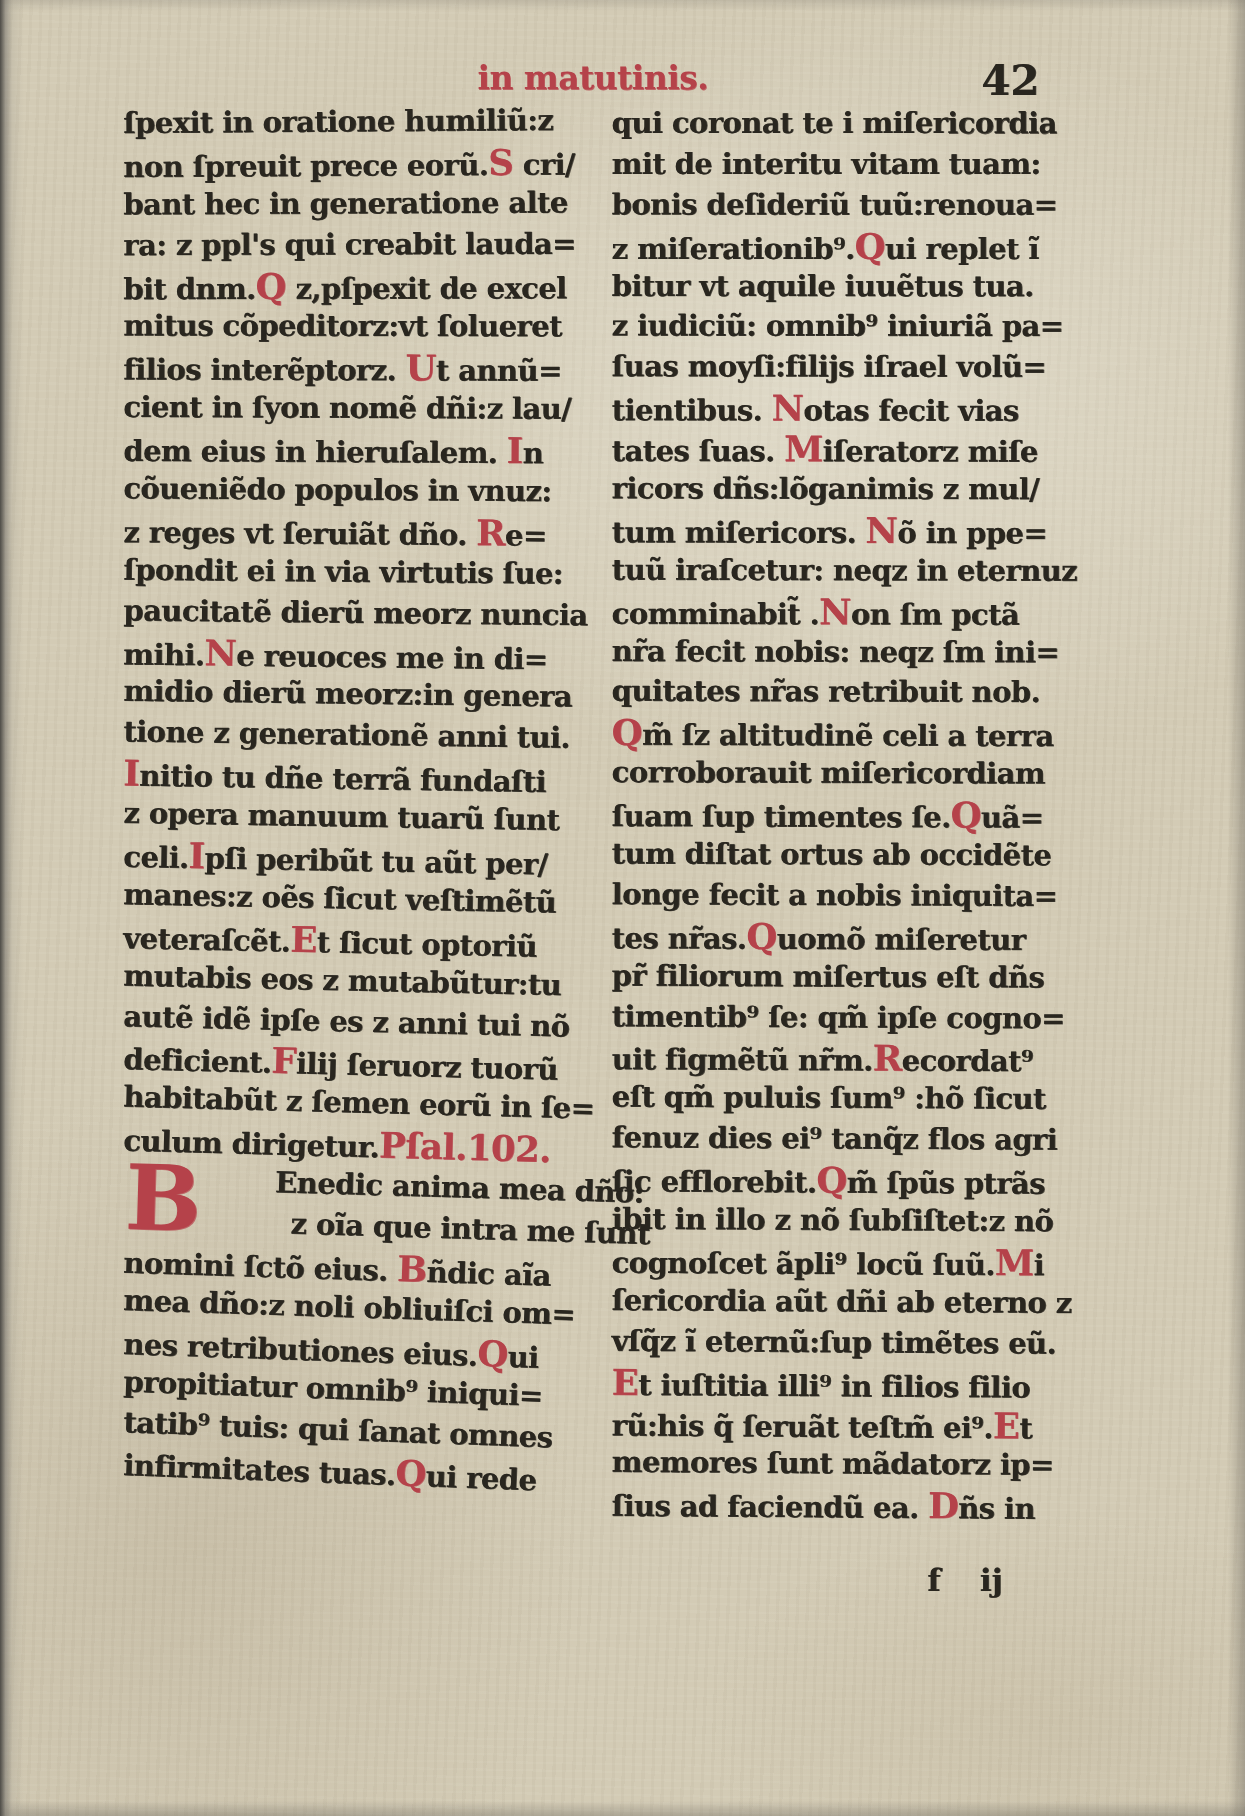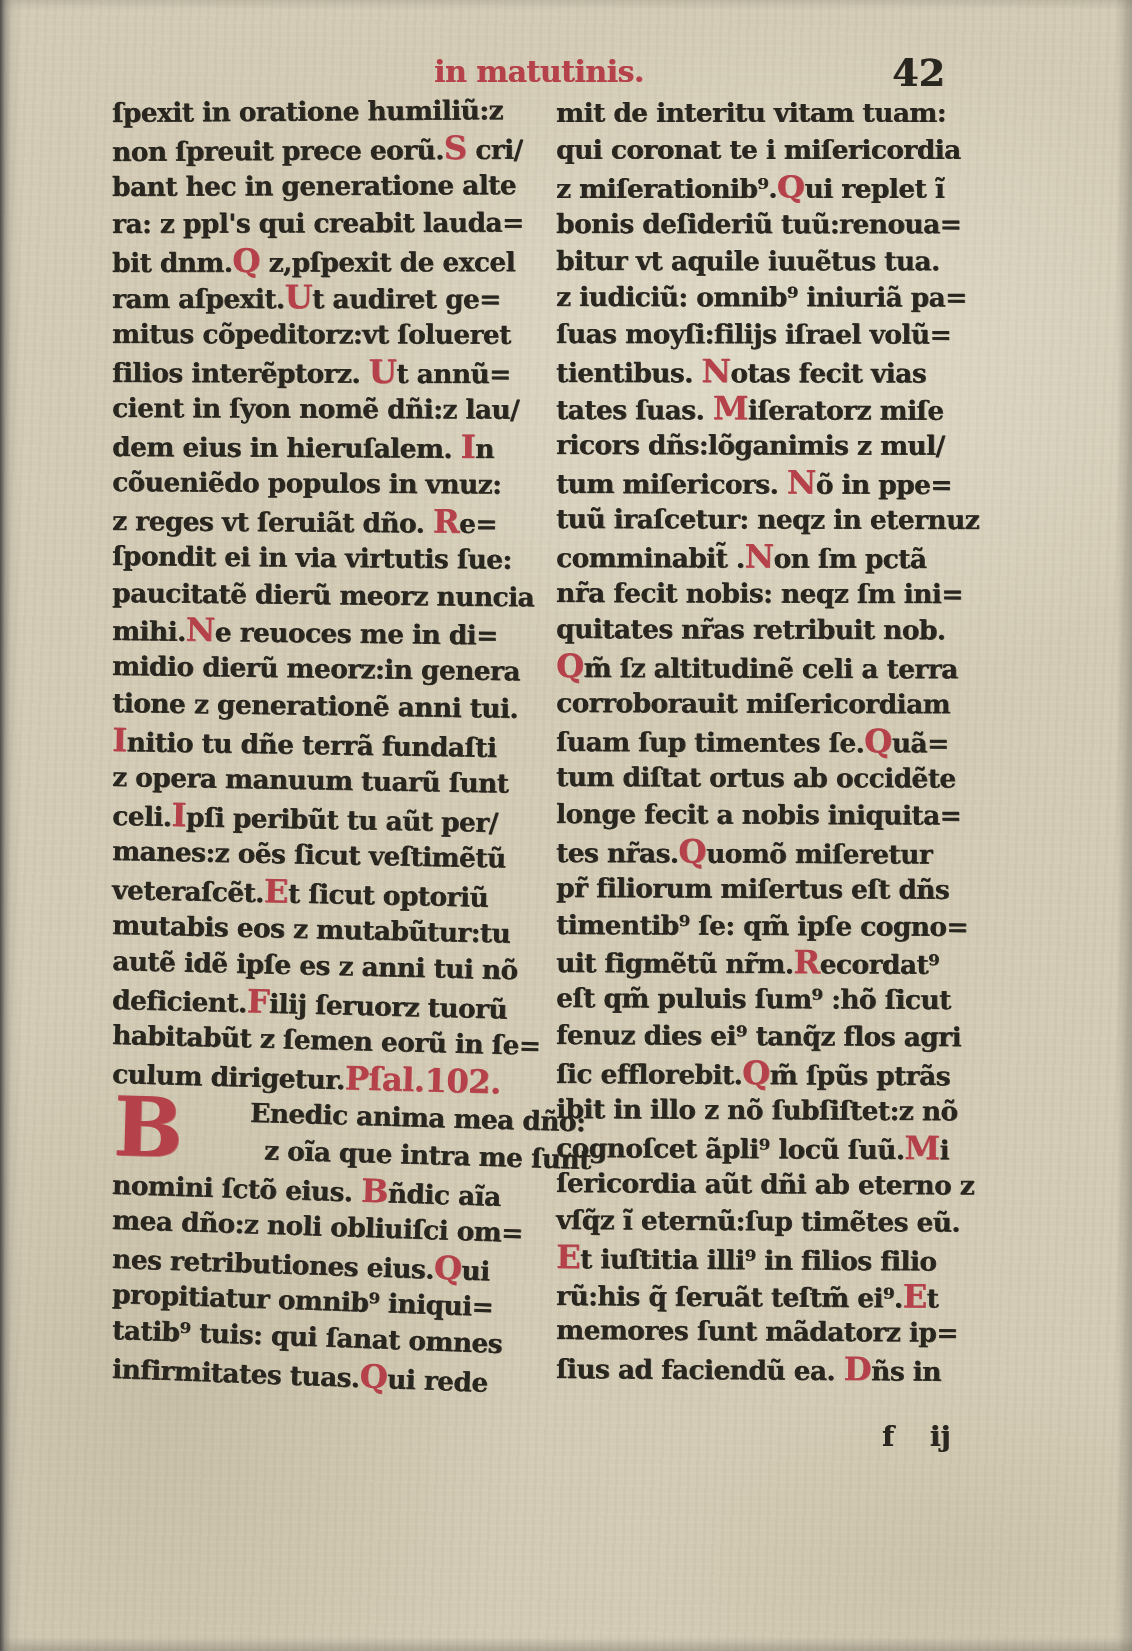--- a/index.html
+++ b/index.html
@@ -100,8 +100,8 @@
       <div class="line" style="--i: 35;"><span>infirmitates tuas.</span><span class="rubric initial">Q</span><span>ui rede</span></div>
     </div>
   <div class="col col-right">
+      <div class="line" style="--i: 1;"><span>qui coronat te i miſericordia</span></div>
       <div class="line" style="--i: 0;"><span>mit de interitu vitam tuam:</span></div>
-      <div class="line" style="--i: 1;"><span>qui coronat te i miſericordia</span></div>
       <div class="line" style="--i: 2;"><span>z miſerationib⁹.</span><span class="rubric initial">Q</span><span>ui replet ĩ</span></div>
       <div class="line" style="--i: 3;"><span>bonis deſideriũ tuũ:renoua=</span></div>
       <div class="line" style="--i: 4;"><span>bitur vt aquile iuuẽtus tua.</span></div>

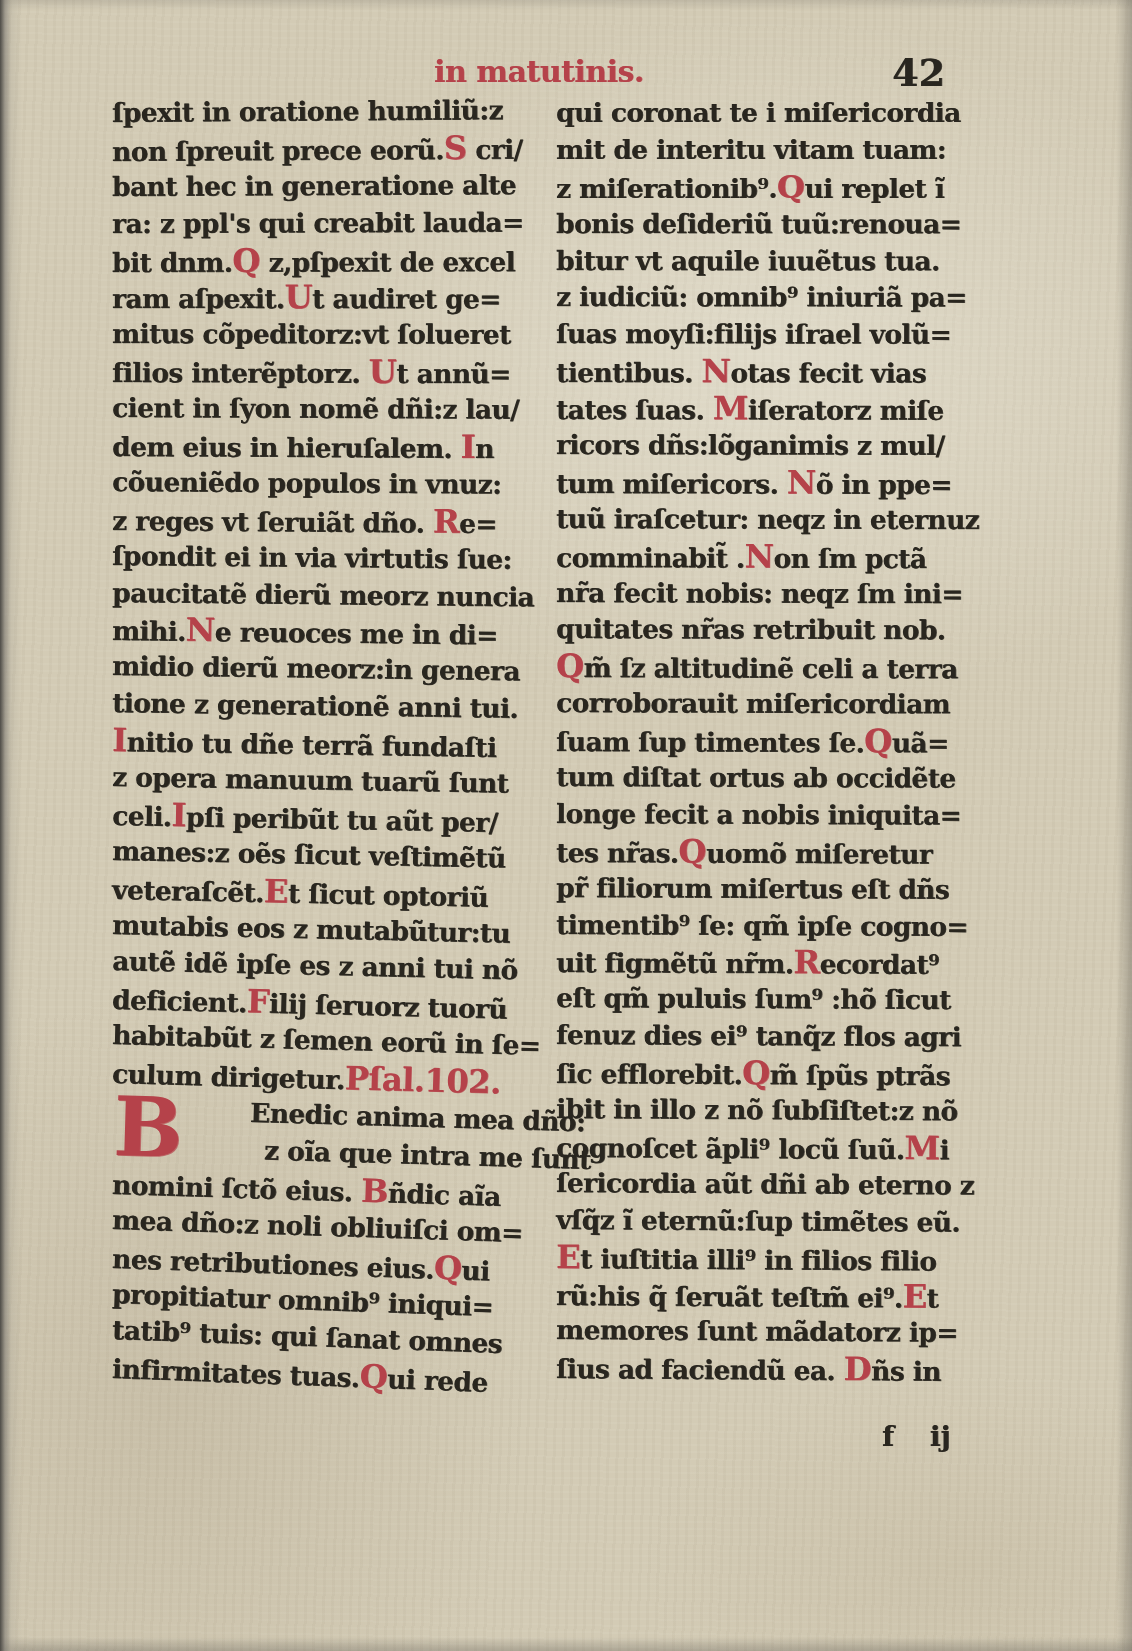--- a/index.html
+++ b/index.html
@@ -102,8 +102,8 @@
   <div class="col col-right">
       <div class="line" style="--i: 1;"><span>qui coronat te i miſericordia</span></div>
       <div class="line" style="--i: 0;"><span>mit de interitu vitam tuam:</span></div>
+      <div class="line" style="--i: 3;"><span>bonis deſideriũ tuũ:renoua=</span></div>
       <div class="line" style="--i: 2;"><span>z miſerationib⁹.</span><span class="rubric initial">Q</span><span>ui replet ĩ</span></div>
-      <div class="line" style="--i: 3;"><span>bonis deſideriũ tuũ:renoua=</span></div>
       <div class="line" style="--i: 4;"><span>bitur vt aquile iuuẽtus tua.</span></div>
       <div class="line" style="--i: 6;"><span>z iudiciũ: omnib⁹ iniuriã pa=</span></div>
       <div class="line" style="--i: 8;"><span>ſuas moyſi:filijs iſrael volũ=</span></div>

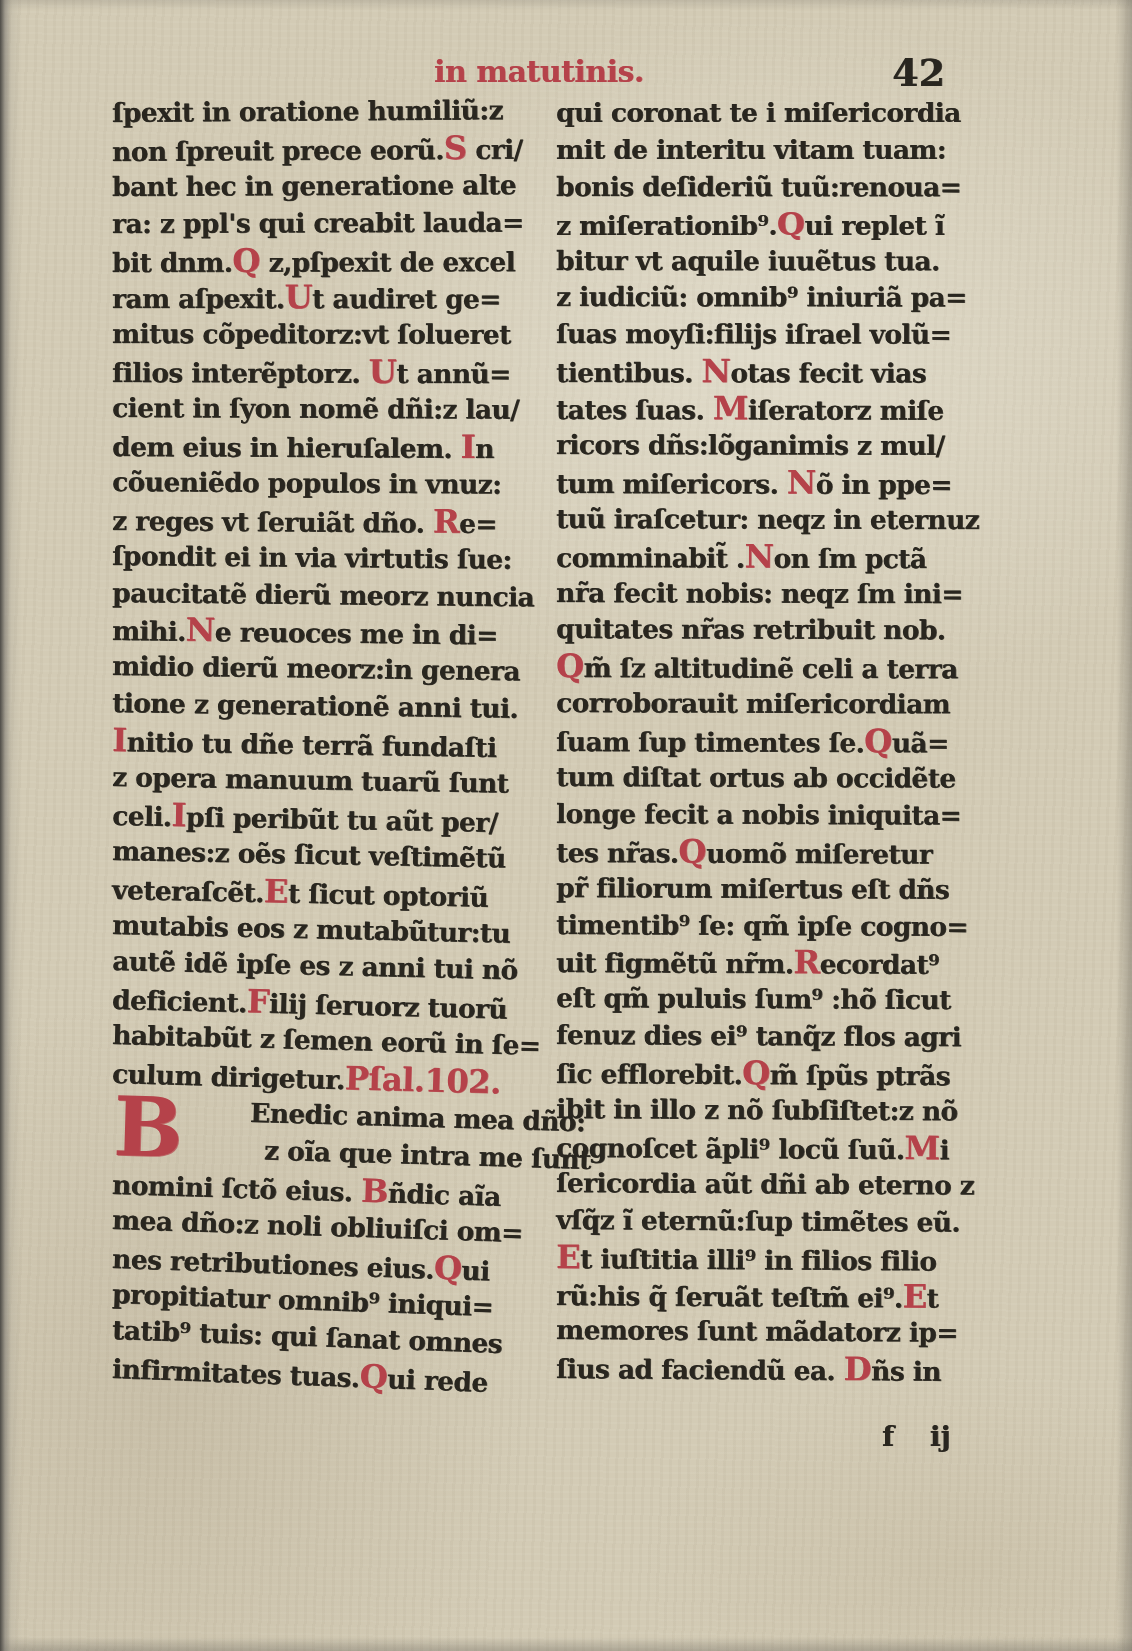--- a/index.html
+++ b/index.html
@@ -68,7 +68,6 @@
       <div class="line" style="--i: 2;"><span>bant hec in generatione alte</span></div>
       <div class="line" style="--i: 3;"><span>ra: z ppl's qui creabit lauda=</span></div>
       <div class="line" style="--i: 4;"><span>bit dnm.</span><span class="rubric initial">Q</span><span> z,pſpexit de excel</span></div>
-      <div class="line" style="--i: 6;"><span>ram aſpexit.</span><span class="rubric initial">U</span><span>t audiret ge=</span></div>
       <div class="line" style="--i: 7;"><span>mitus cõpeditorz:vt ſolueret</span></div>
       <div class="line" style="--i: 8;"><span>filios interẽptorz. </span><span class="rubric initial">U</span><span>t annũ=</span></div>
       <div class="line" style="--i: 9;"><span>cient in ſyon nomẽ dñi:z lau/</span></div>

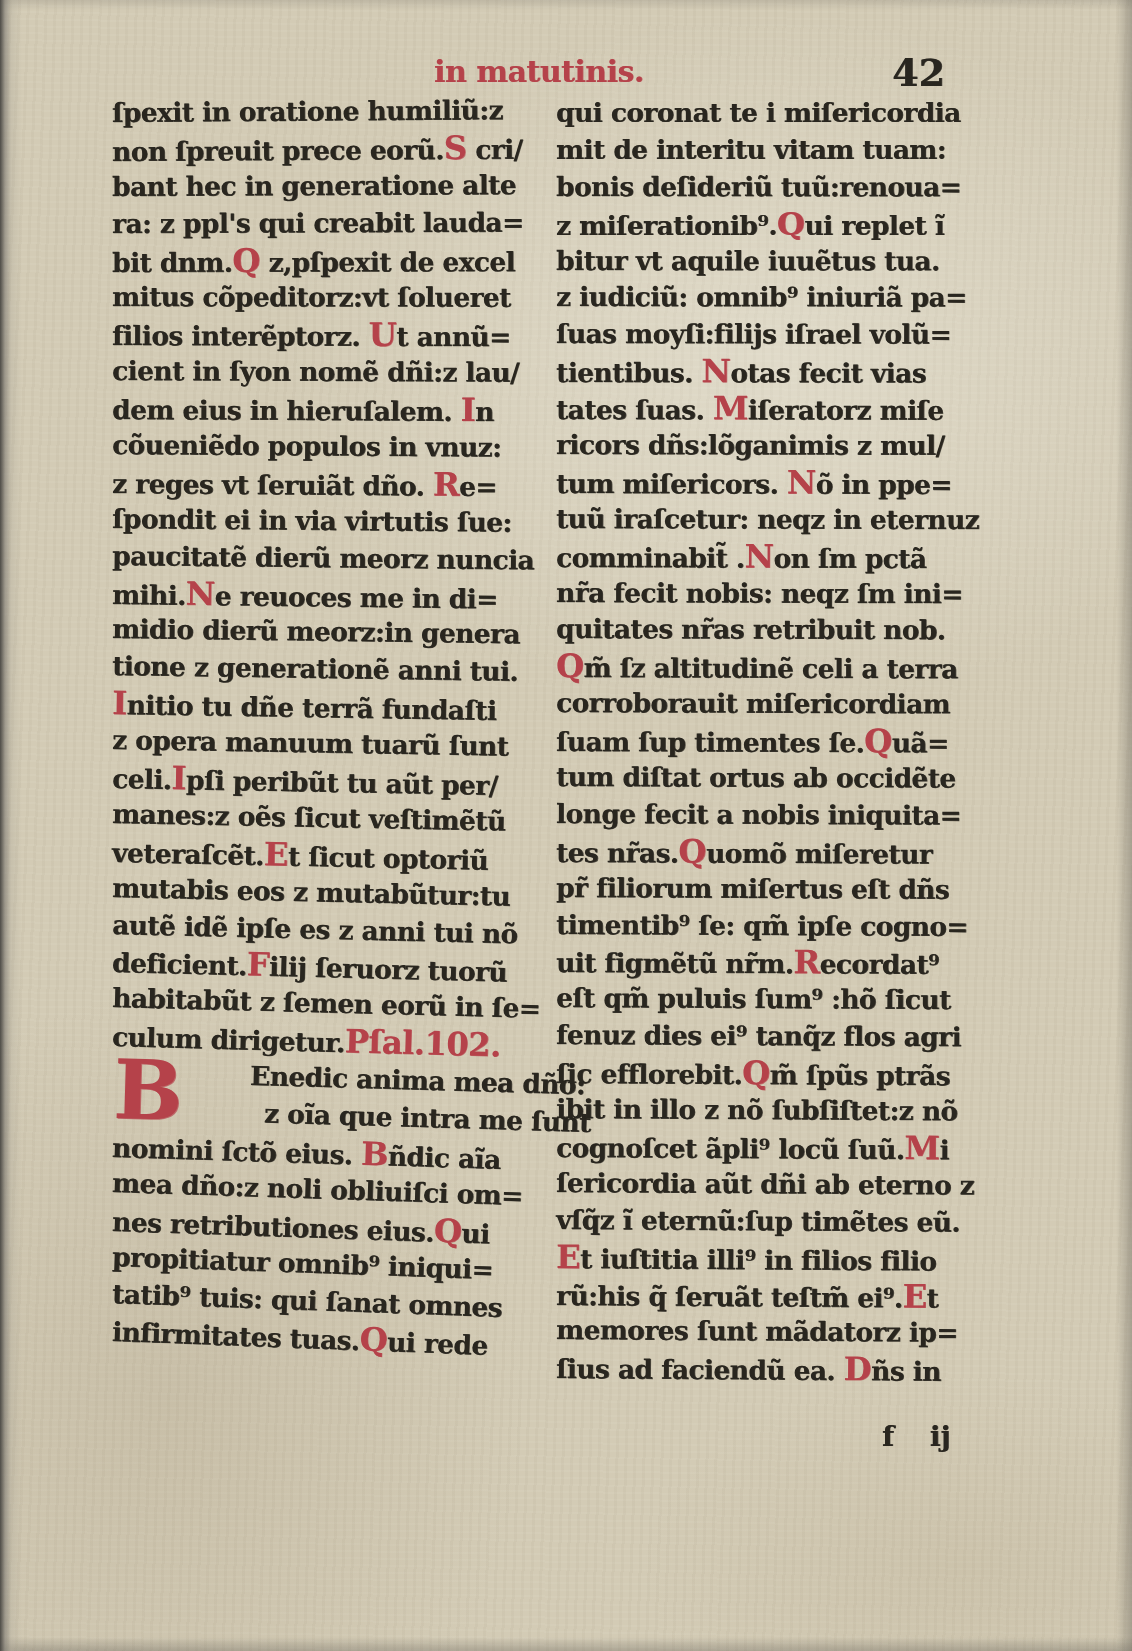--- a/index.html
+++ b/index.html
@@ -53,7 +53,6 @@
     position:absolute; top:1420px; left:843px;
     font-size:28px; font-weight:bold; word-spacing:26px;
     text-shadow:0.6px 0.3px 0 rgba(41,38,31,0.75);
-    margin-left:39px;
   }
 </style>
 </head>

